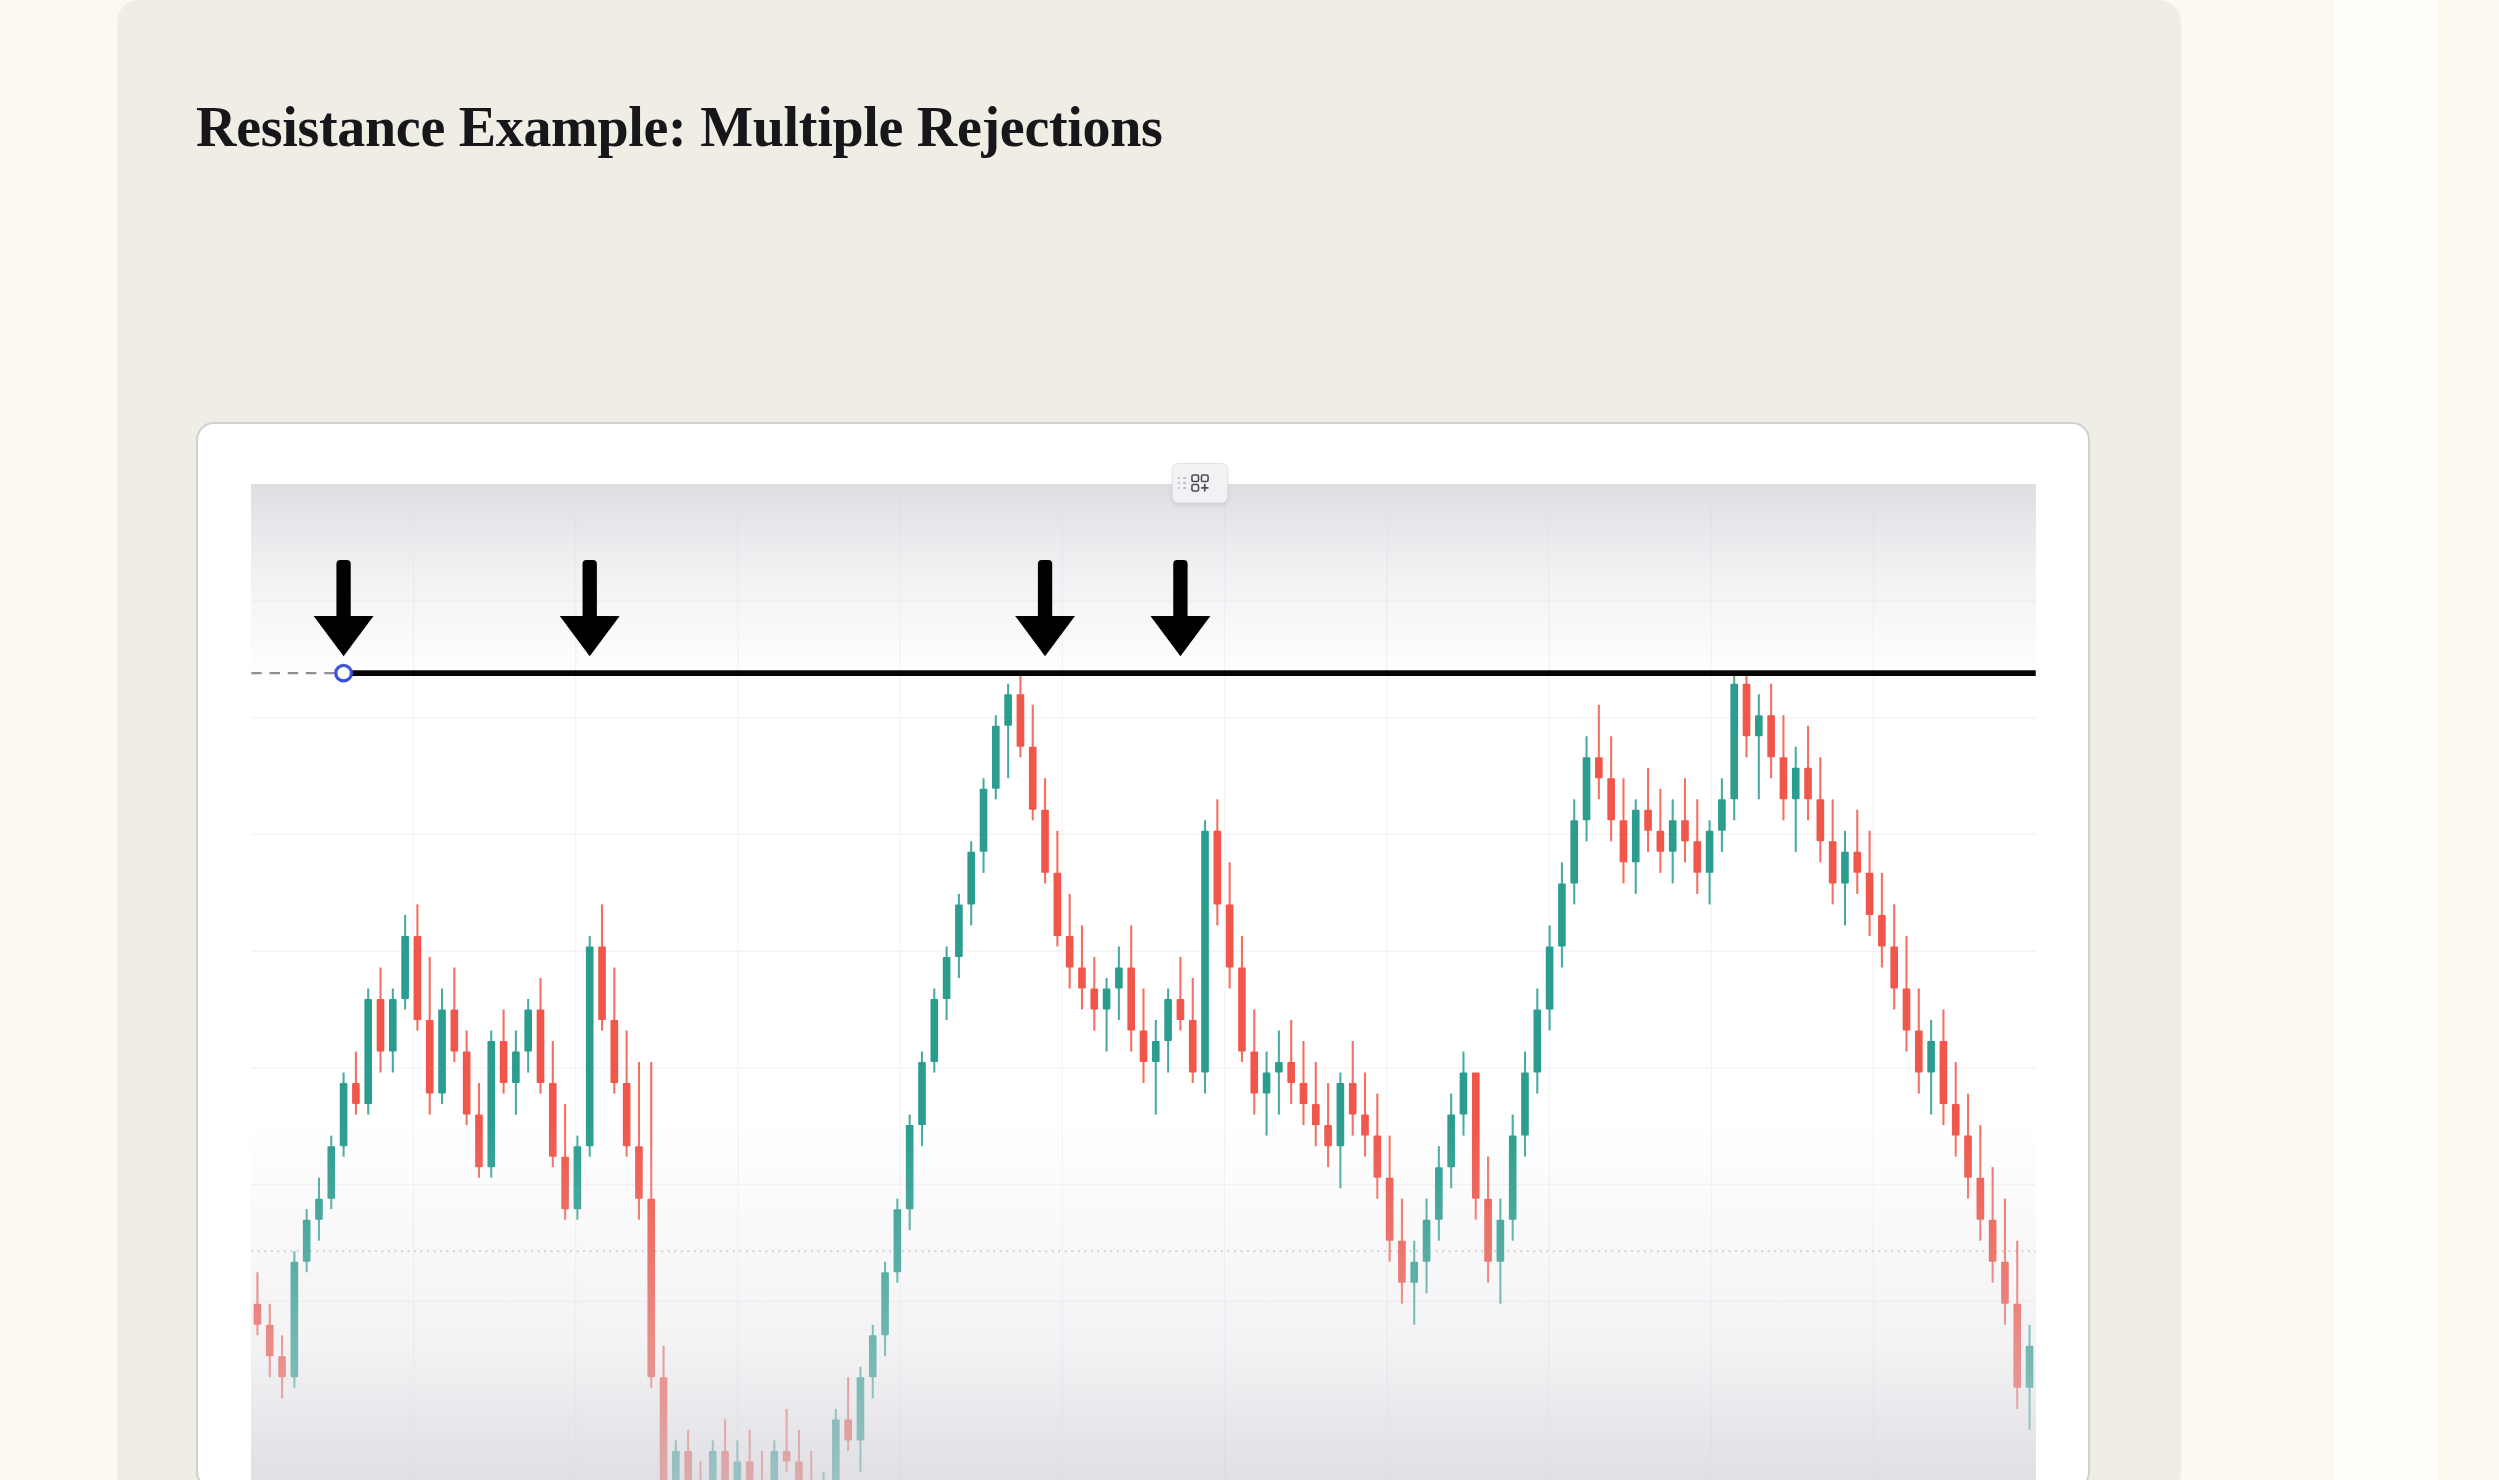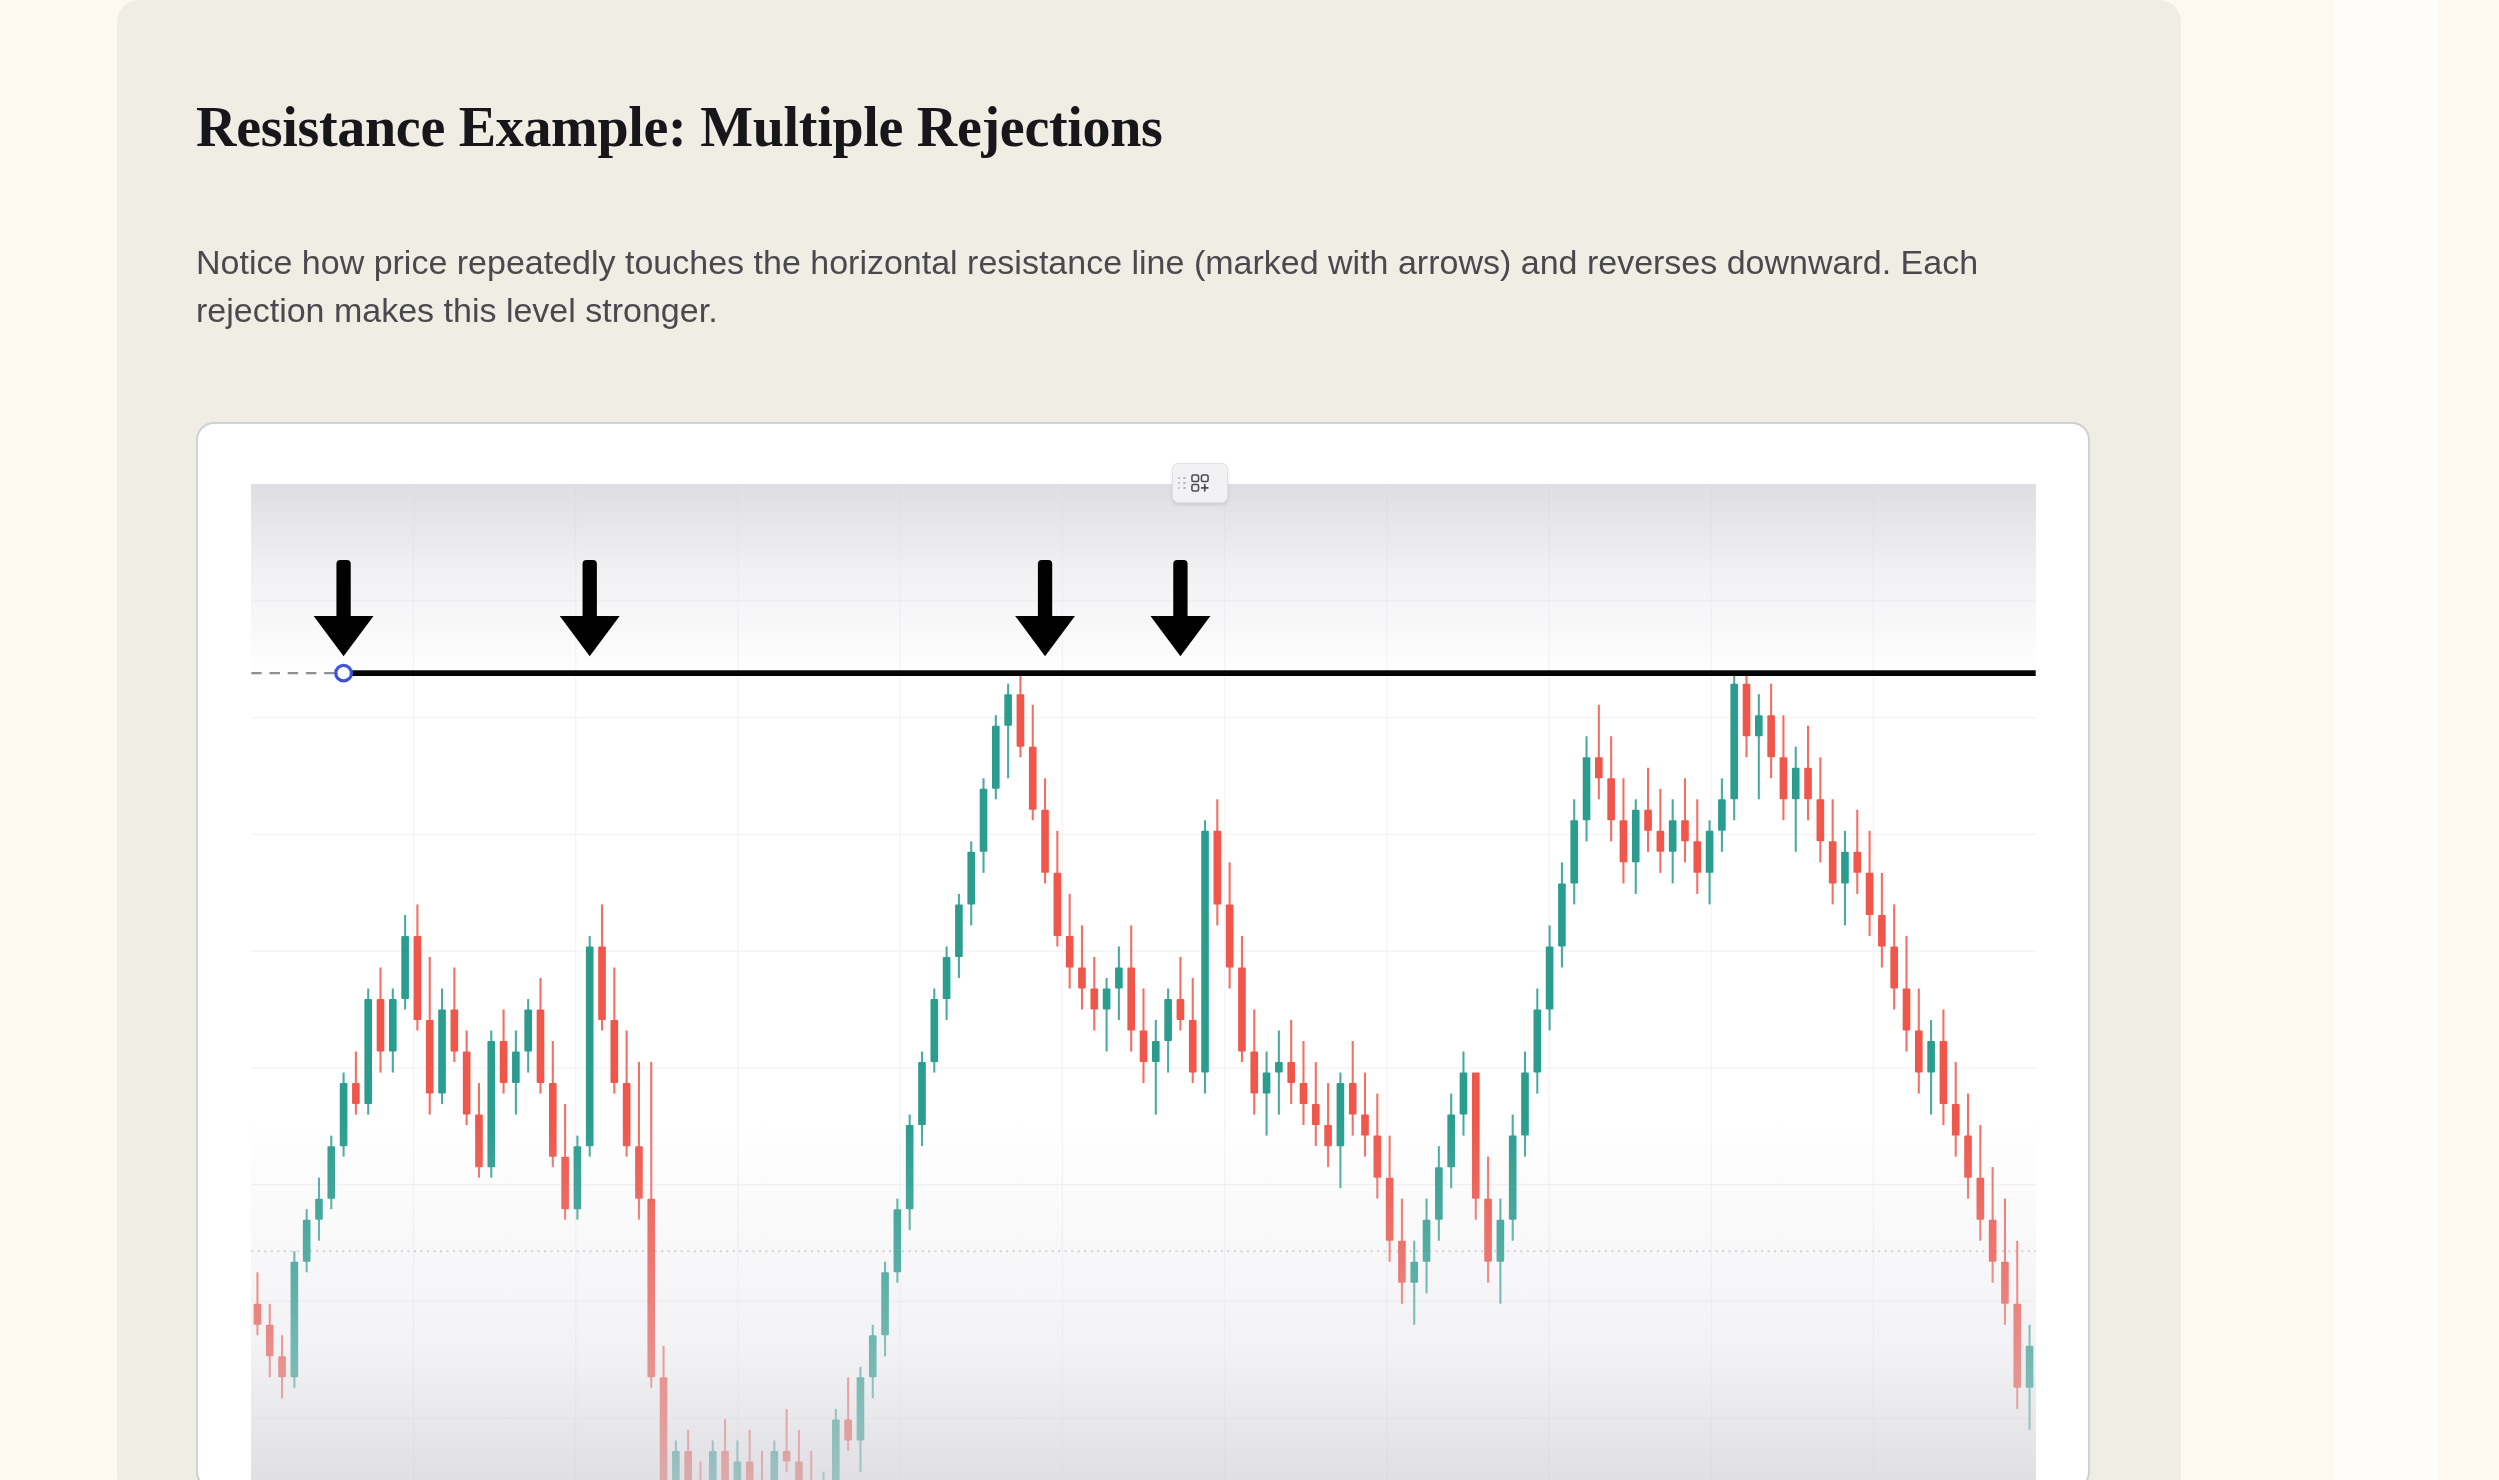--- a/index.html
+++ b/index.html
@@ -109,7 +109,6 @@
 
     <div class="page-title">Resistance Example: Multiple Rejections</div>
 
-    <div class="lesson-desc">Notice how price repeatedly touches the horizontal resistance line (marked with arrows) and reverses downward. Each rejection makes this level stronger.</div>
 
     <div class="chart-frame">
 

